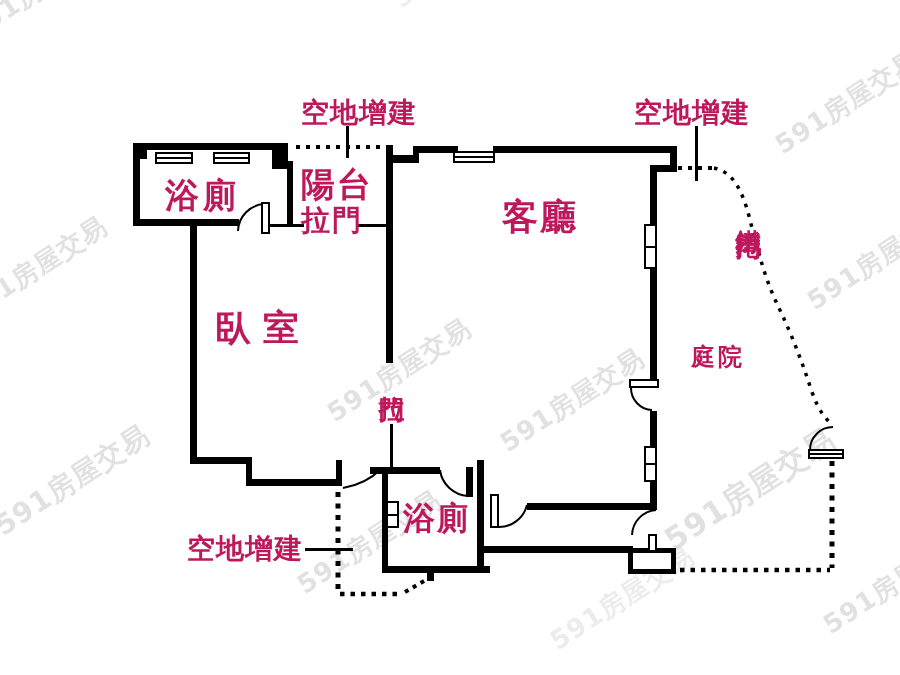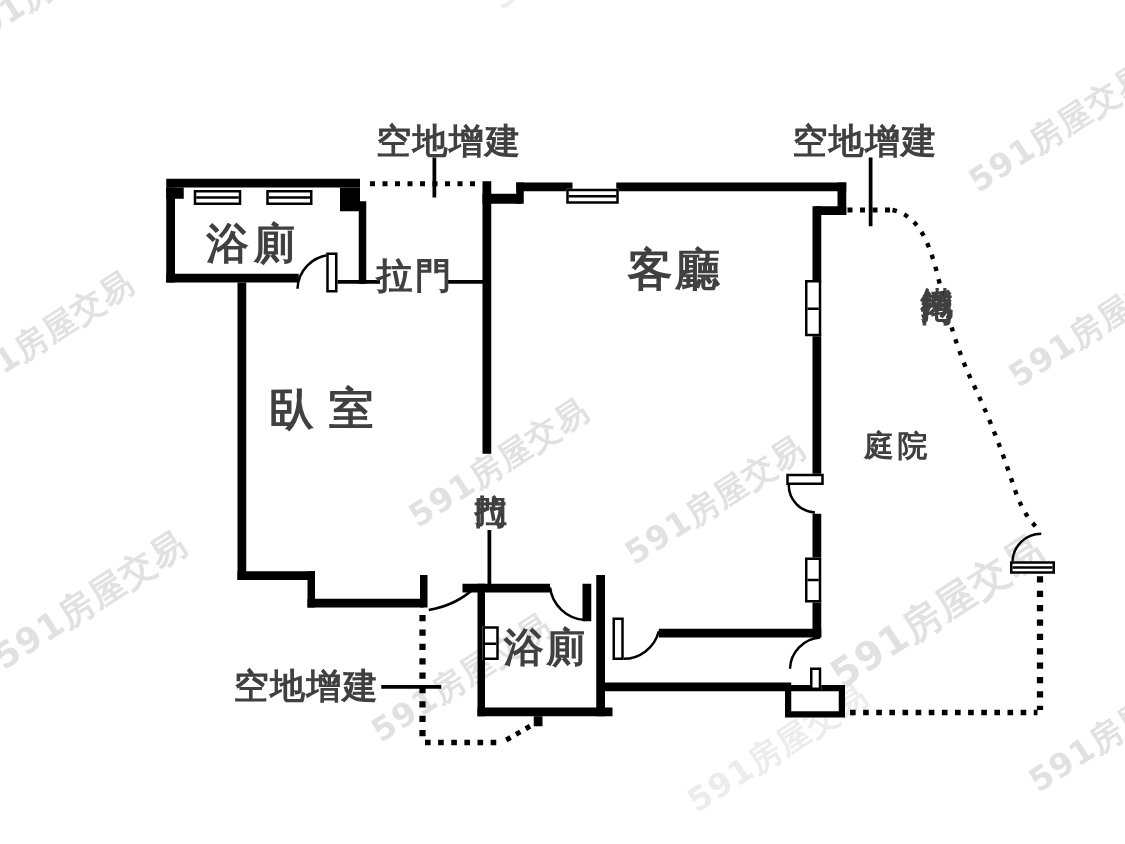--- a/index.html
+++ b/index.html
@@ -15,7 +15,7 @@
   .win .bar{position:absolute;left:0;right:0;top:50%;height:2px;margin-top:-1px;background:#000;}
   .leaf{position:absolute;background:#fff;border:2px solid #000;box-sizing:border-box;z-index:4;}
   .box{position:absolute;background:#fff;border:5px solid #000;box-sizing:border-box;z-index:4;}
-  .lbl{position:absolute;z-index:5;color:#404040;font-weight:bold;line-height:1.02;white-space:nowrap;}
+  .lbl{position:absolute;z-index:5;color:#be185d;font-weight:bold;line-height:1.02;white-space:nowrap;}
   .room{font-size:34px;letter-spacing:4px;}
   .small{font-size:28px;letter-spacing:1px;}
   .vert{writing-mode:vertical-rl;text-orientation:upright;font-size:26px;letter-spacing:3px;line-height:1;}

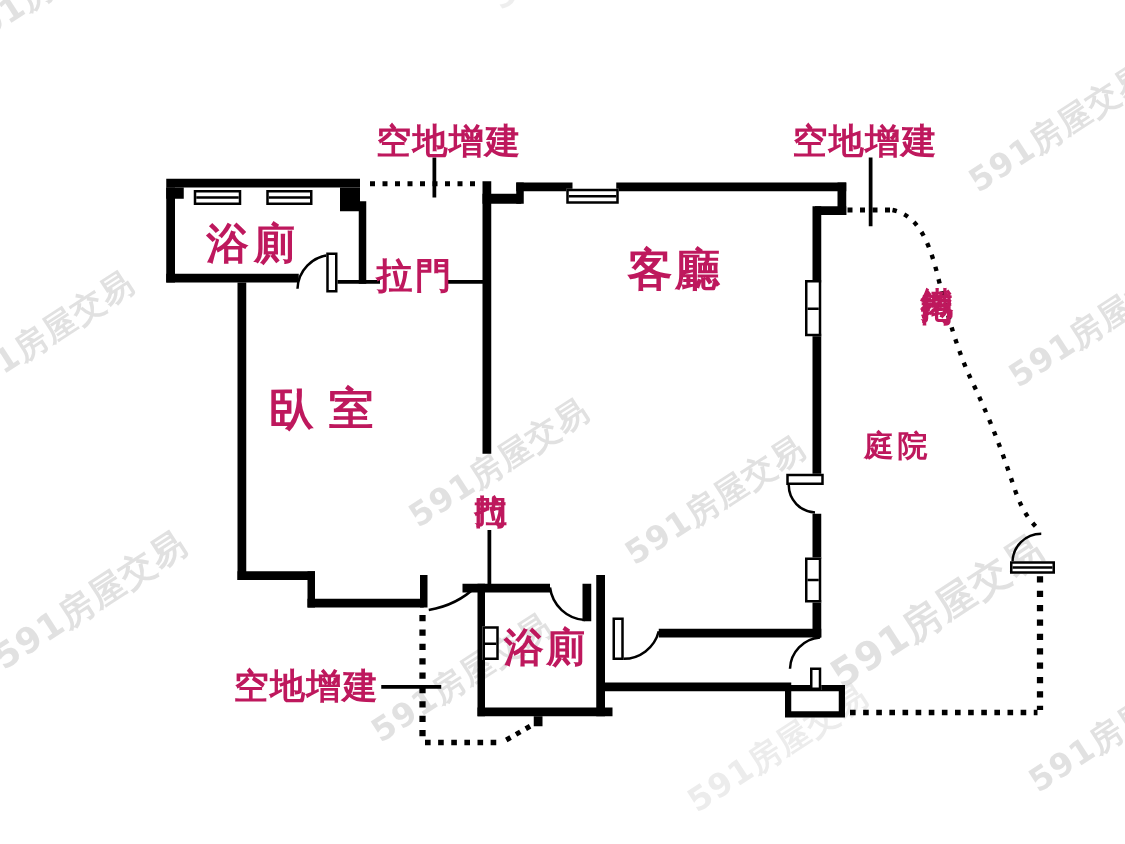--- a/index.html
+++ b/index.html
@@ -131,6 +131,7 @@
     </div>
 
   <div class="lbl room" style="left:165px;top:178px">浴廁</div>
+  <div class="lbl room" style="left:301px;top:167px;letter-spacing:2px">陽台</div>
   <div class="lbl room" style="left:502px;top:199px;font-size:36px;letter-spacing:2px">客廳</div>
   <div class="lbl room" style="left:215px;top:310px;font-size:36px;letter-spacing:12px">臥室</div>
   <div class="lbl room" style="left:691px;top:345px;font-size:24px;letter-spacing:3px">庭院</div>

